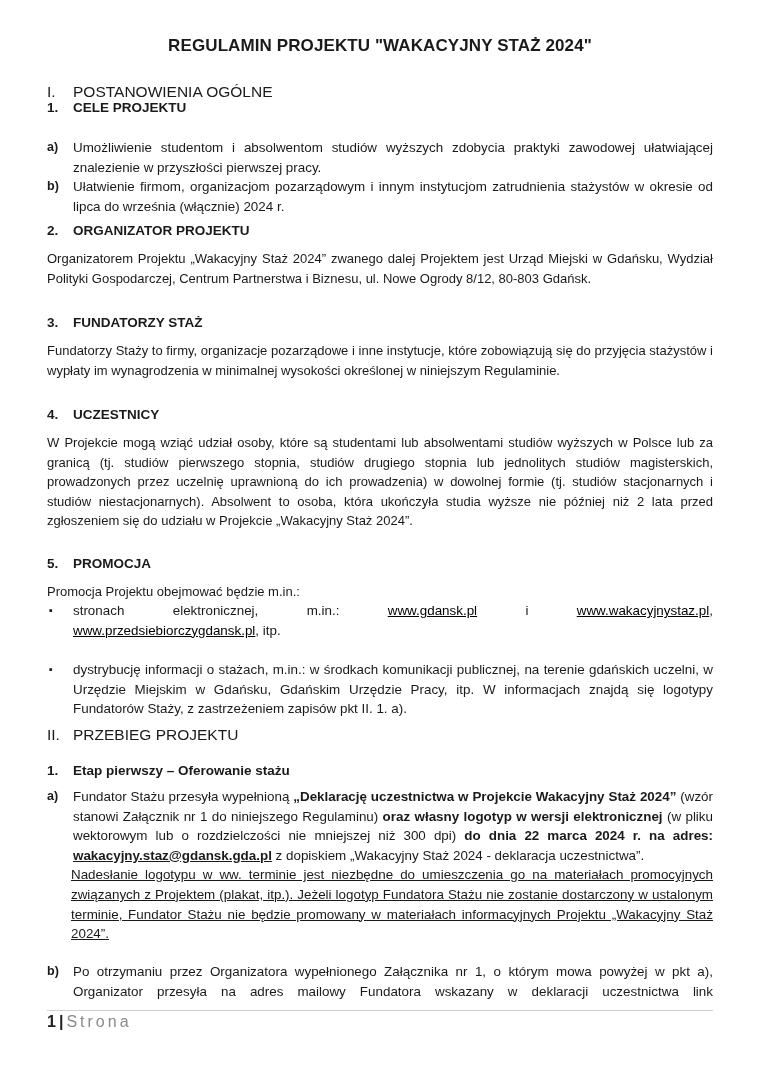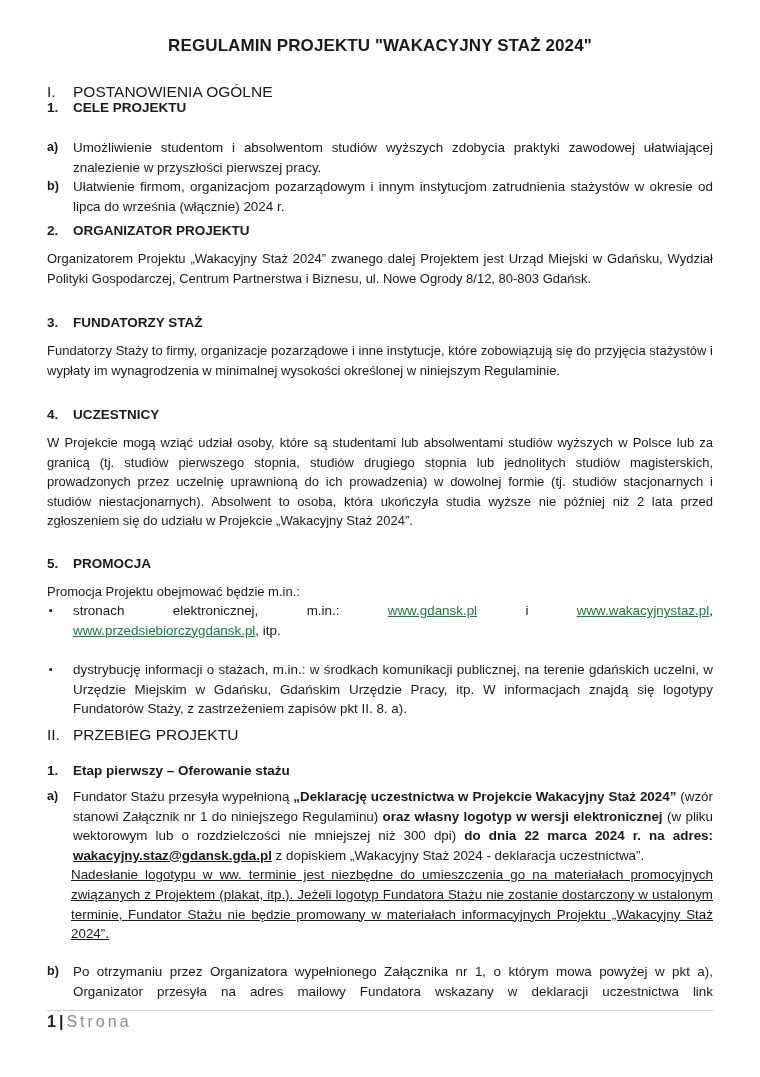--- a/index.html
+++ b/index.html
@@ -17,7 +17,7 @@
   .item .lbl { position:absolute; left:0; top:0; font-weight:bold; font-size:12.5px; }
   .item .txt { margin-left:26px; text-align:justify; }
   .bullet .lbl { font-weight:normal; font-size:11px; left:2px; }
-  .link { color:#15803d; text-decoration:underline; }
+  .link { color:#000000; text-decoration:underline; }
   .u { text-decoration:underline; }
   .b { font-weight:bold; }
   .footer-line { position:absolute; left:47px; top:1010px; width:666px; height:1px; background:#d0d0d0; }

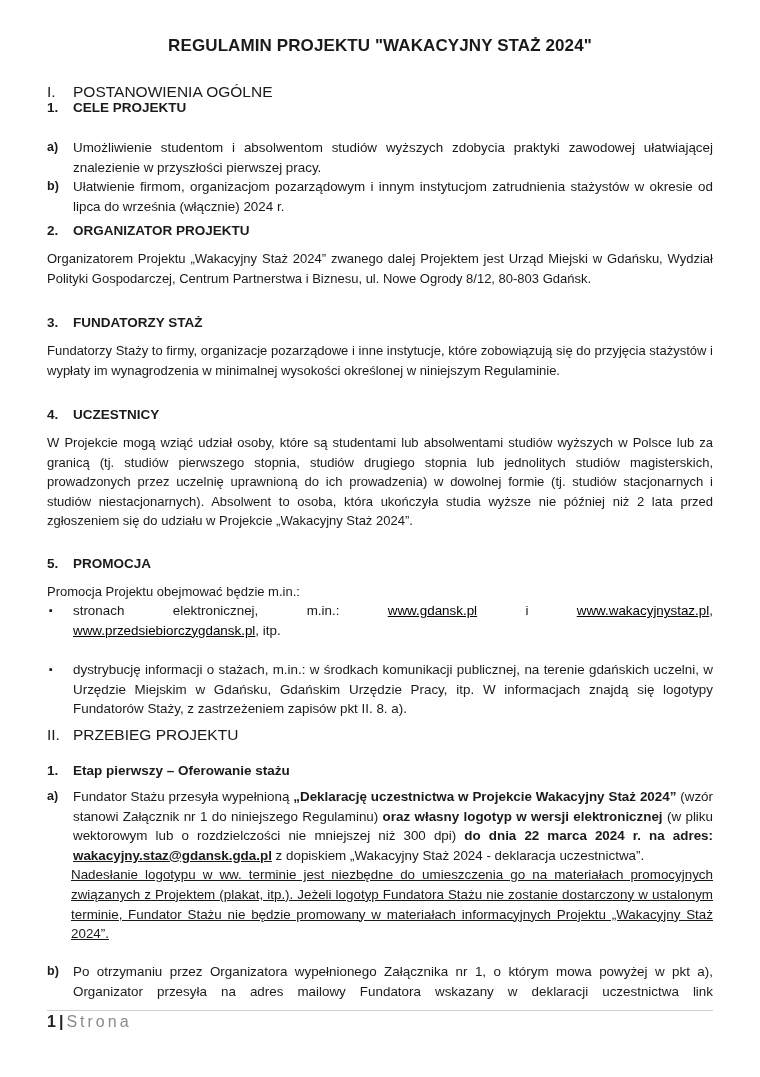--- a/index.html
+++ b/index.html
@@ -88,7 +88,7 @@
 
   <div class="item bullet" style="top:660px;">
     <span class="lbl">▪</span>
-    <div class="txt">dystrybucję informacji o stażach, m.in.: w środkach komunikacji publicznej, na terenie gdańskich uczelni, w Urzędzie Miejskim w Gdańsku, Gdańskim Urzędzie Pracy, itp.  W informacjach znajdą się logotypy Fundatorów Staży, z zastrzeżeniem zapisów pkt II. 8. a).</div>
+    <div class="txt">dystrybucję informacji o stażach, m.in.: w środkach komunikacji publicznej, na terenie gdańskich uczelni, w Urzędzie Miejskim w Gdańsku, Gdańskim Urzędzie Pracy, itp.  W informacjach znajdą się logotypy Fundatorów Staży, z zastrzeżeniem zapisów pkt II. 1. a).</div>
   </div>
 
   <div class="h1" style="top:726px;">

